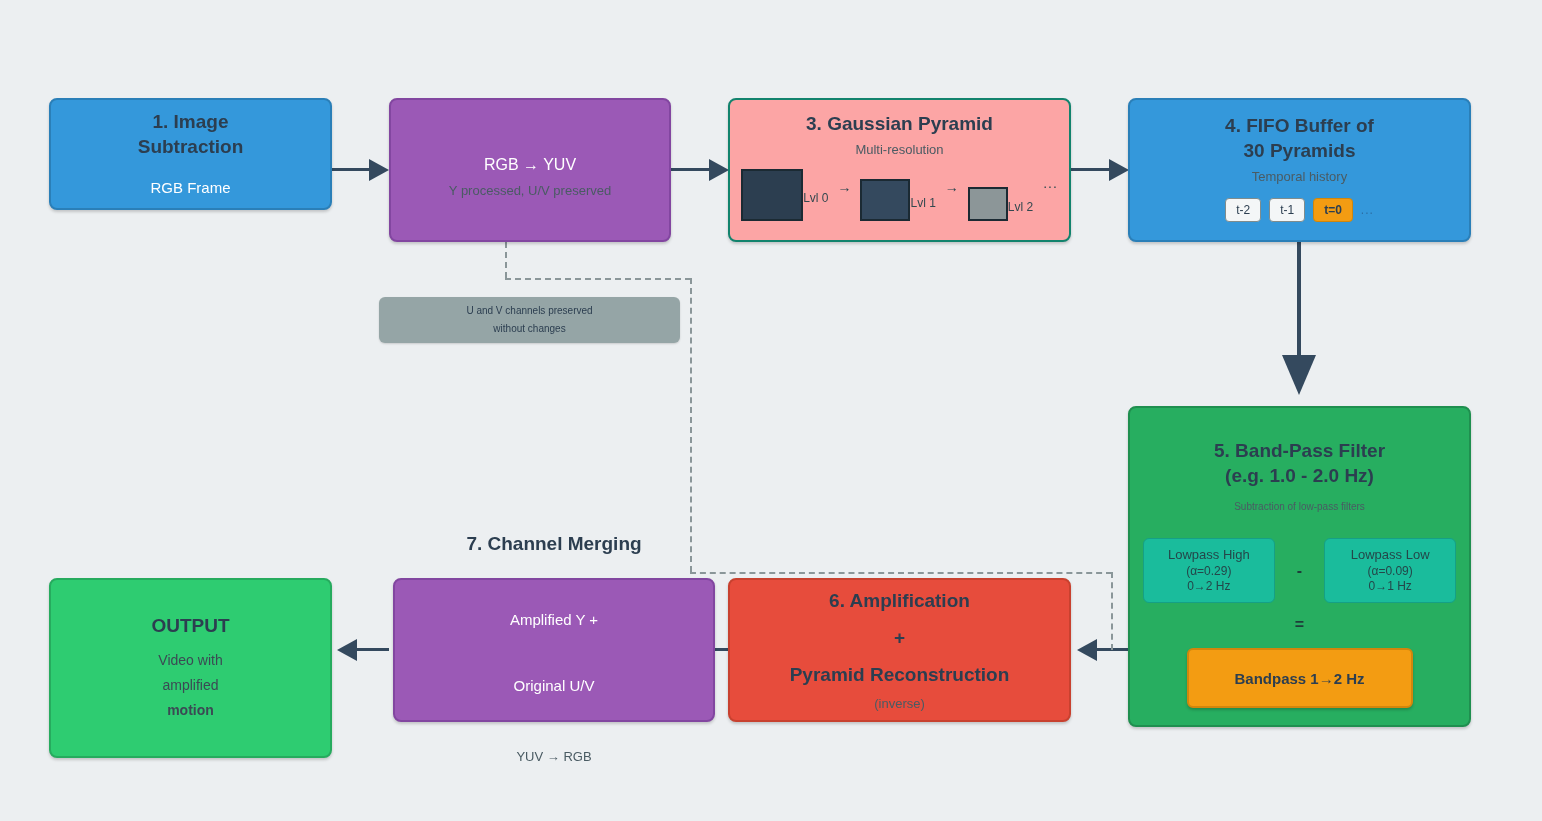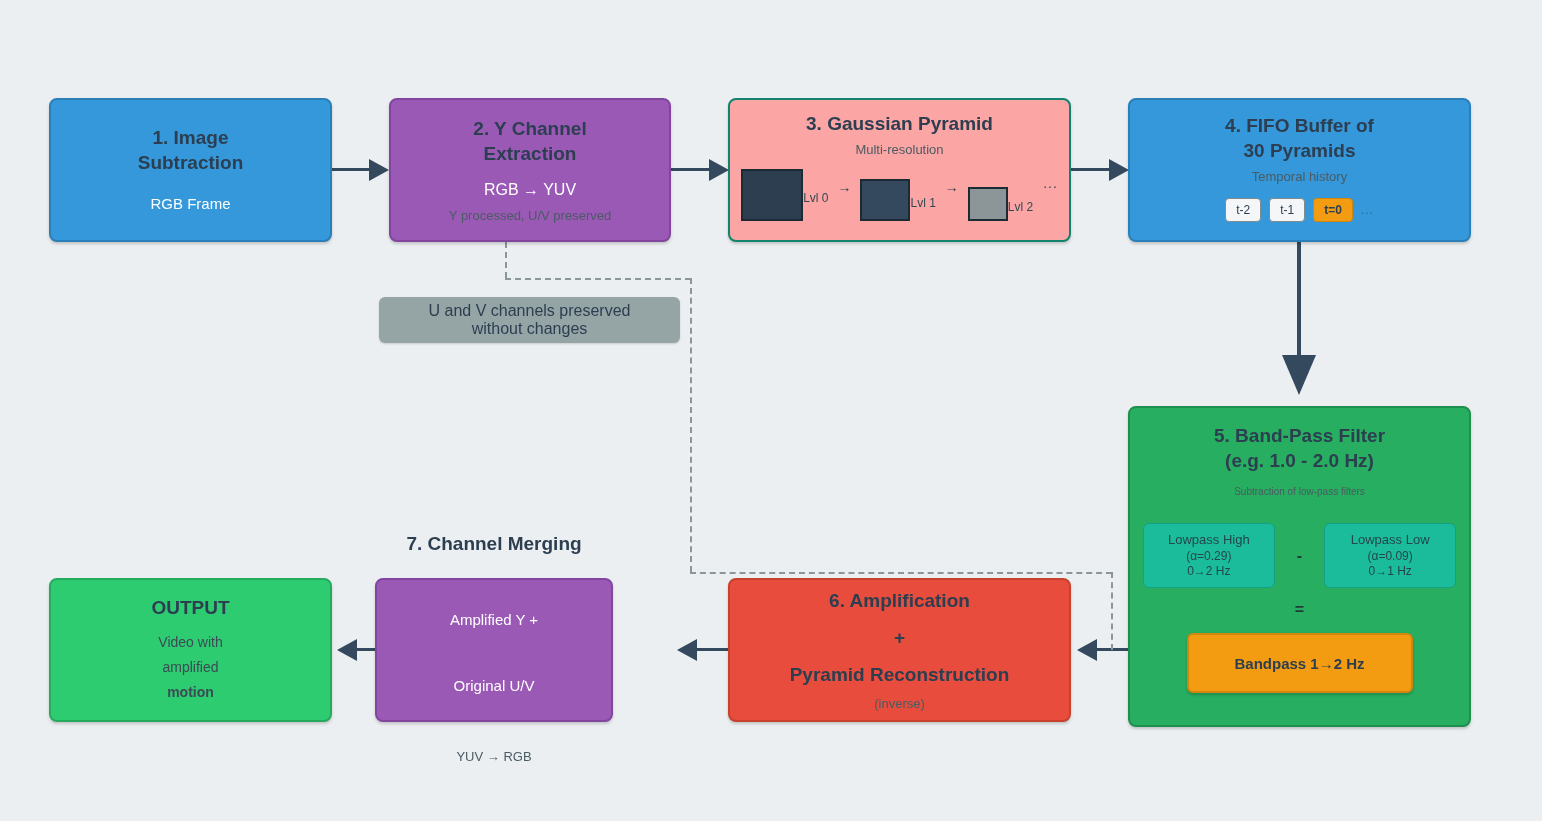--- a/index.html
+++ b/index.html
@@ -46,7 +46,7 @@
   }
 
   
-  #n1{left:49px;top:98px;width:283px;height:144px;background:#3498db;border:2px solid #2a7fb8;}
+  #n1{left:49px;top:98px;width:283px;height:112px;background:#3498db;border:2px solid #2a7fb8;}
   #n2{left:389px;top:98px;width:282px;height:144px;background:#9b59b6;border:2px solid #8246a0;}
   #n3{left:728px;top:98px;width:343px;height:144px;background:#fca5a5;border:2px solid #12836d;}
   #n4{left:1128px;top:98px;width:343px;height:144px;background:#3498db;border:2px solid #2a7fb8;}

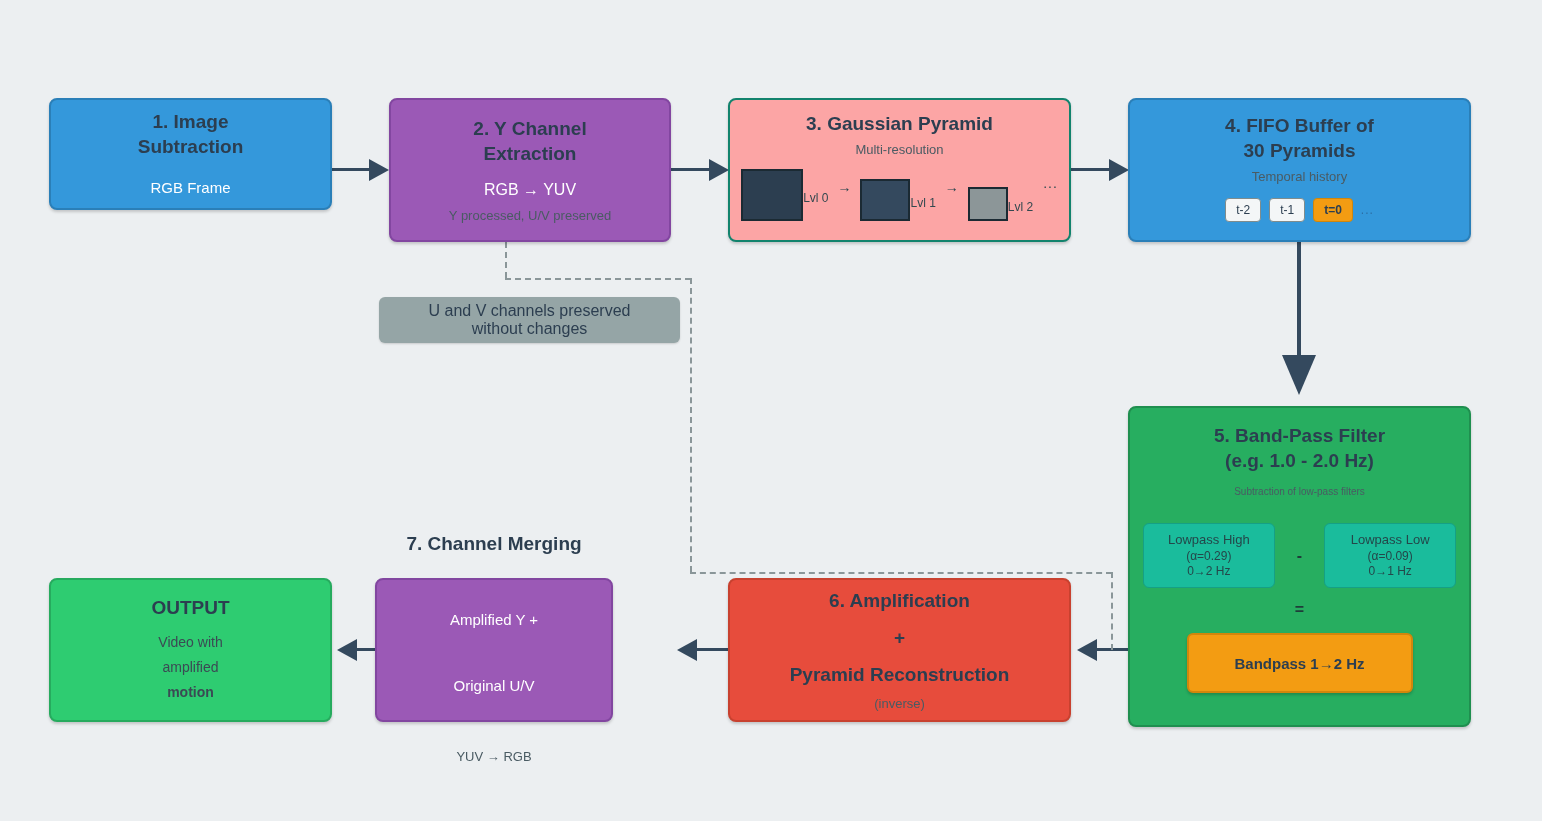--- a/index.html
+++ b/index.html
@@ -177,10 +177,6 @@
   </div>
 
   <div class="node" id="n2">
-    <div class="title">
-      <span>2. Y Channel</span><br>
-      <span>Extraction</span>
-    </div>
     <div class="sub-white" style="margin-top:13px;font-size:16px;">RGB → YUV</div>
     <div class="sub-dark" style="margin-top:5px;">Y processed, U/V preserved</div>
   </div>

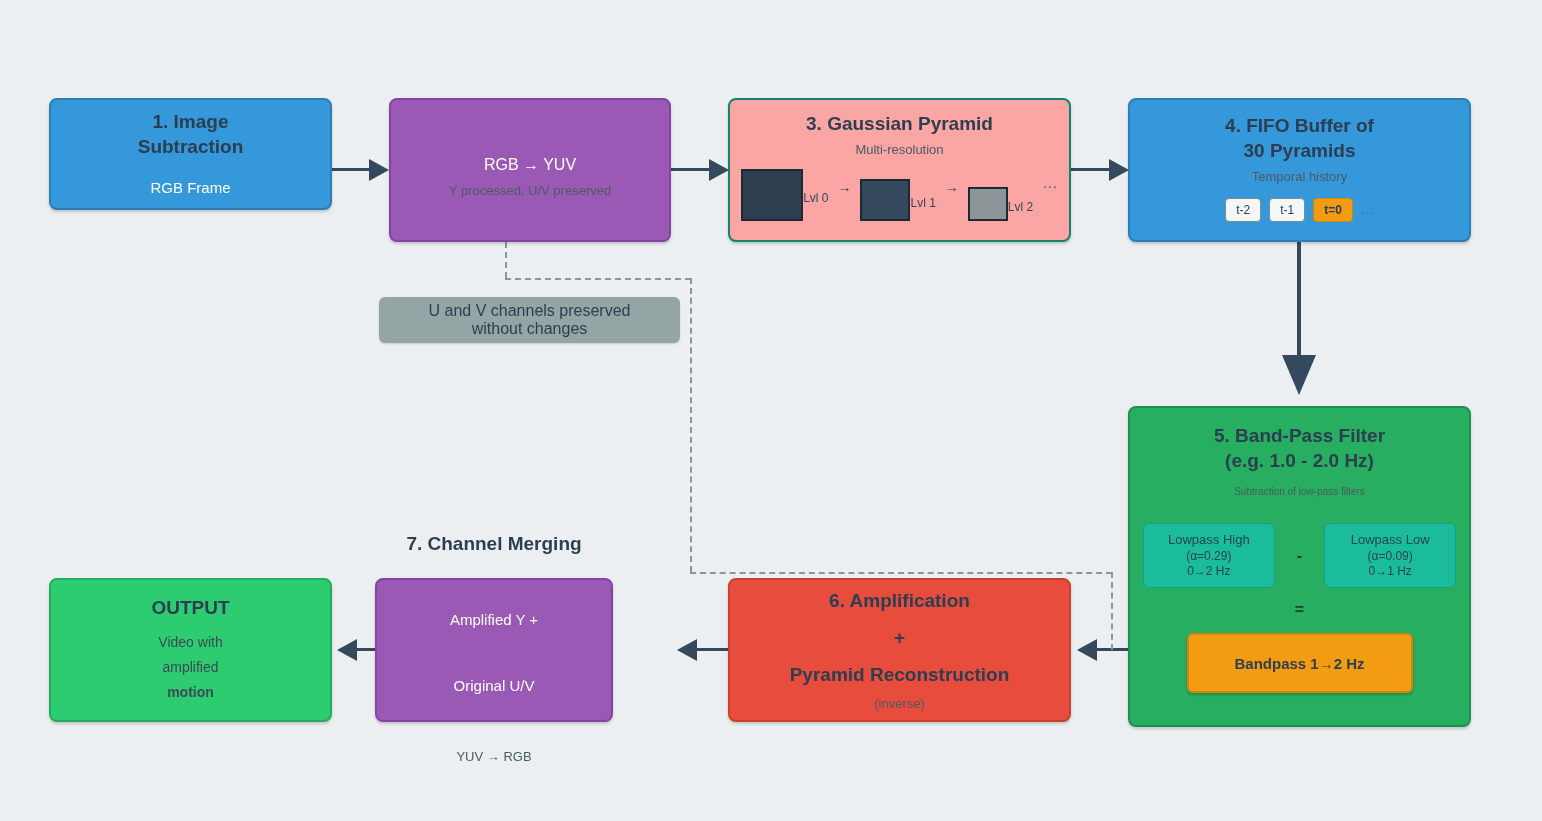--- a/index.html
+++ b/index.html
@@ -60,7 +60,7 @@
     position:absolute;left:379px;top:297px;width:301px;height:46px;
     background:#95a5a6;border-radius:6px;
     display:flex;align-items:center;justify-content:center;
-    text-align:center;font-size:16px;line-height:18px;color:#2c3e50;
+    text-align:center;font-size:10px;line-height:18px;color:#2c3e50;
     box-shadow:0 1px 2px rgba(0,0,0,0.15);
   }
 

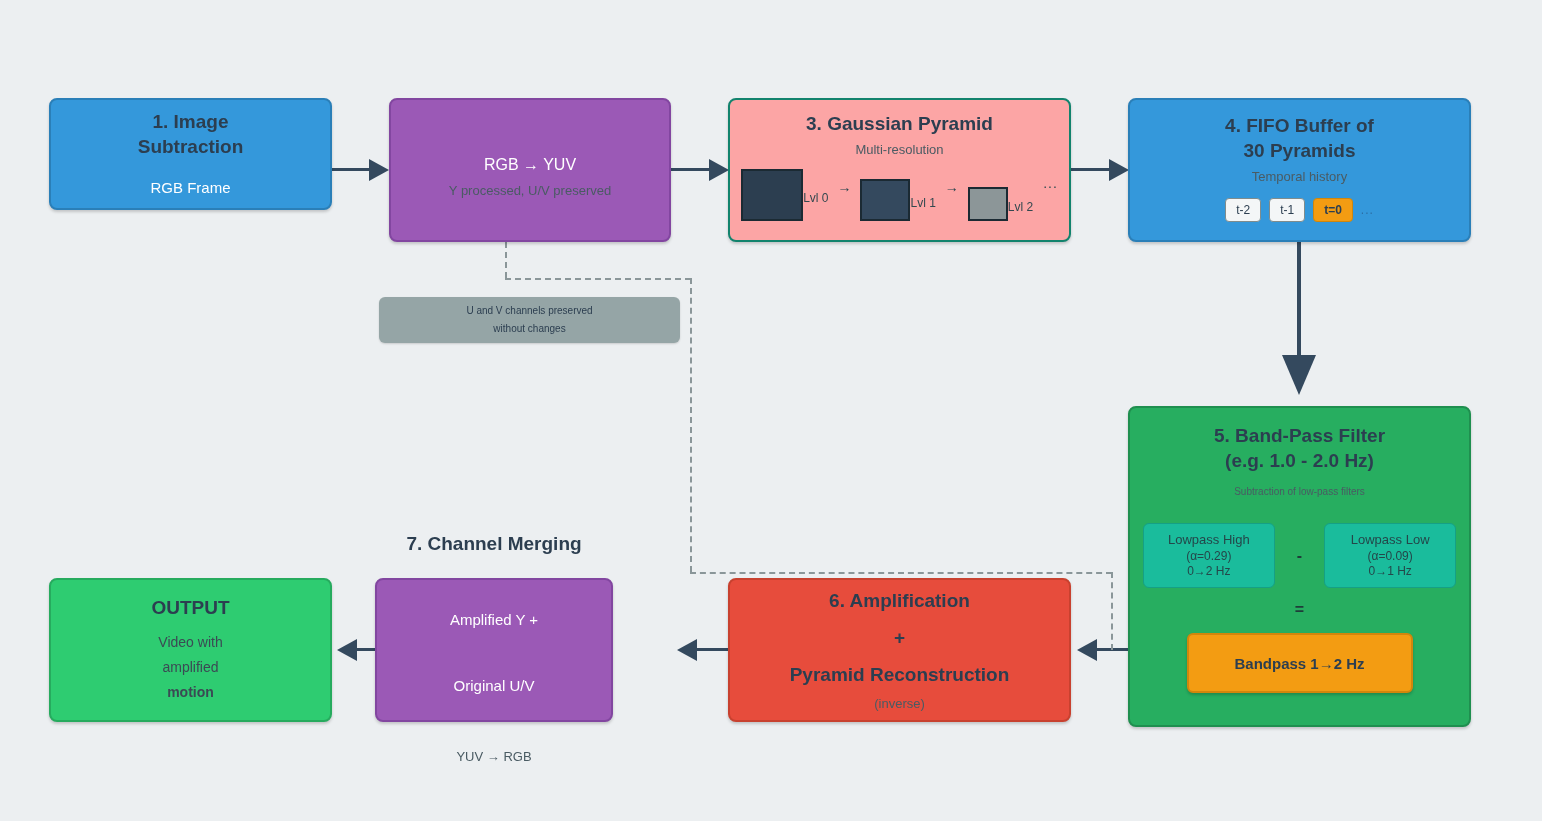--- a/index.html
+++ b/index.html
@@ -51,7 +51,7 @@
   #n3{left:728px;top:98px;width:343px;height:144px;background:#fca5a5;border:2px solid #12836d;}
   #n4{left:1128px;top:98px;width:343px;height:144px;background:#3498db;border:2px solid #2a7fb8;}
   #n5{left:1128px;top:406px;width:343px;height:321px;background:#27ae60;border:2px solid #1f8f4f;
-      justify-content:flex-start;padding-top:15px;}
+      justify-content:flex-start;padding-top:30px;}
   #n6{left:728px;top:578px;width:343px;height:144px;background:#e74c3c;border:2px solid #c8412f;}
   #n7{left:375px;top:578px;width:238px;height:144px;background:#9b59b6;border:2px solid #8246a0;gap:39px;}
   #n8{left:49px;top:578px;width:283px;height:144px;background:#2ecc71;border:2px solid #26ab5e;}

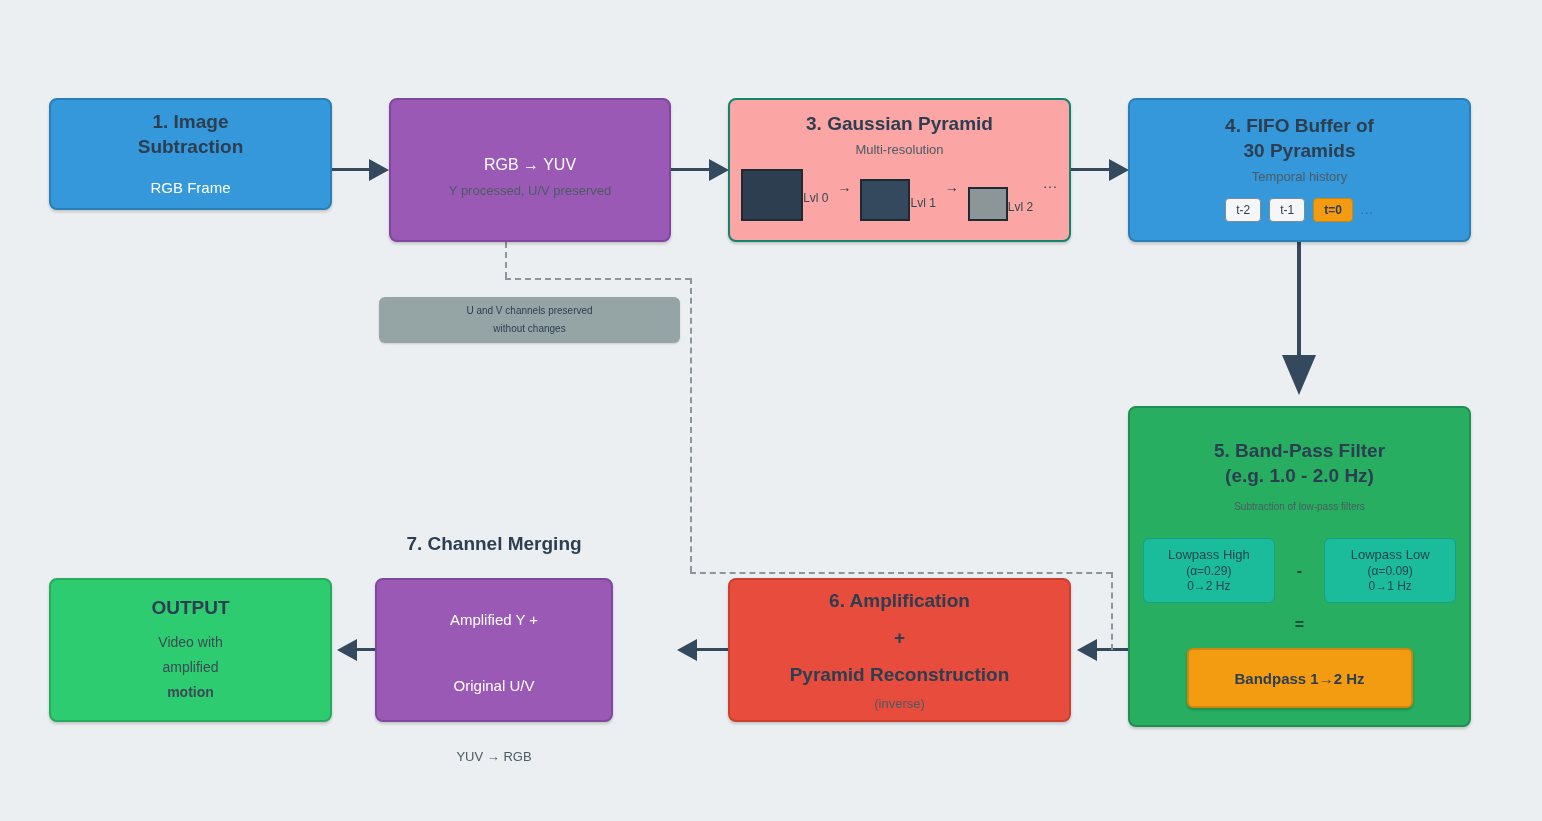--- a/index.html
+++ b/index.html
@@ -53,7 +53,7 @@
   #n5{left:1128px;top:406px;width:343px;height:321px;background:#27ae60;border:2px solid #1f8f4f;
       justify-content:flex-start;padding-top:30px;}
   #n6{left:728px;top:578px;width:343px;height:144px;background:#e74c3c;border:2px solid #c8412f;}
-  #n7{left:375px;top:578px;width:238px;height:144px;background:#9b59b6;border:2px solid #8246a0;gap:39px;}
+  #n7{left:393px;top:578px;width:322px;height:144px;background:#9b59b6;border:2px solid #8246a0;gap:39px;}
   #n8{left:49px;top:578px;width:283px;height:144px;background:#2ecc71;border:2px solid #26ab5e;}
 
   #note{

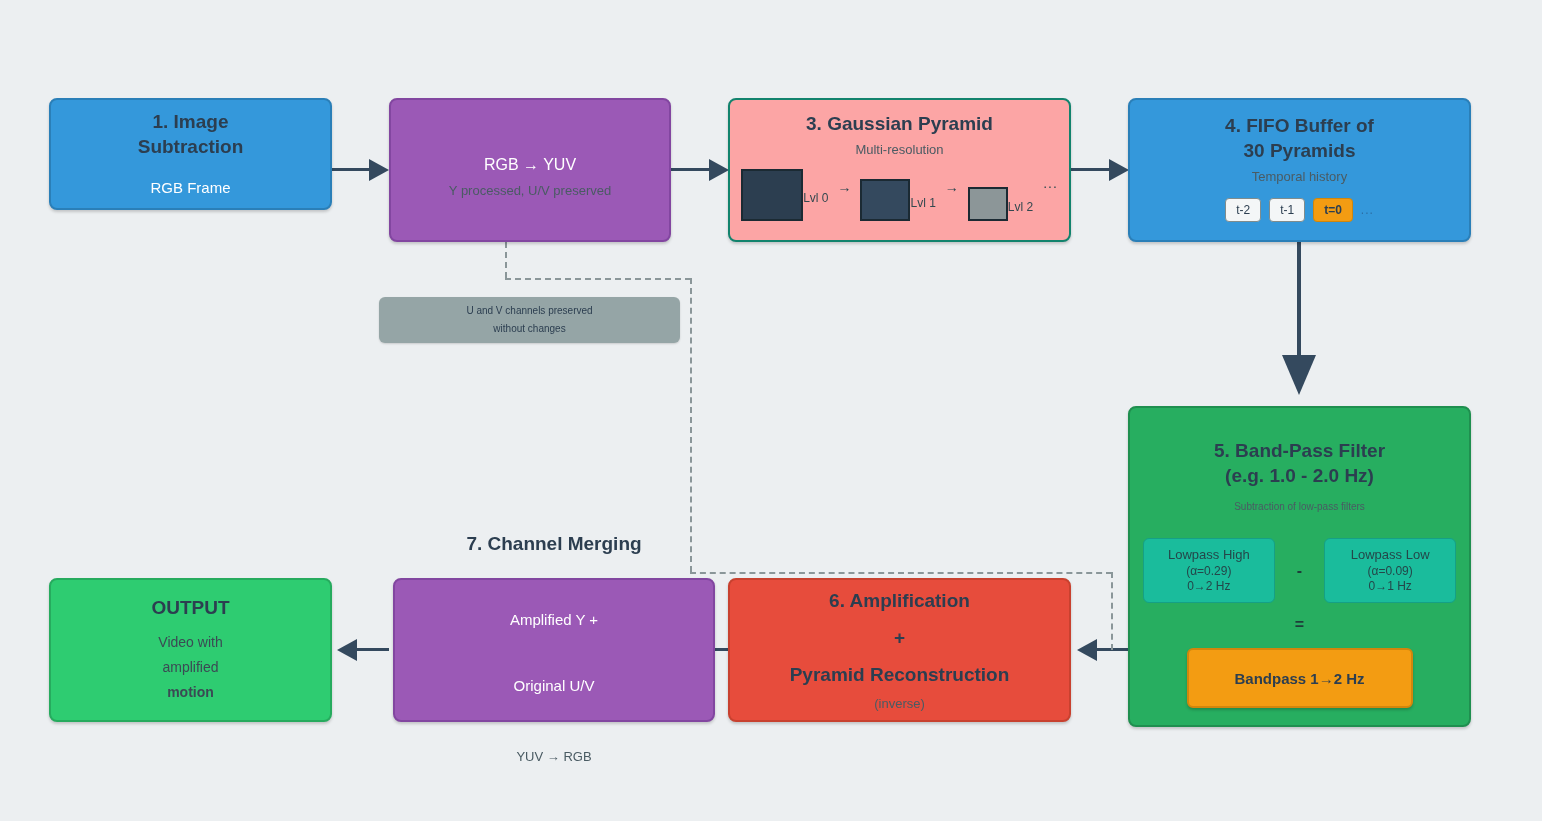--- a/index.html
+++ b/index.html
@@ -54,7 +54,7 @@
       justify-content:flex-start;padding-top:30px;}
   #n6{left:728px;top:578px;width:343px;height:144px;background:#e74c3c;border:2px solid #c8412f;}
   #n7{left:393px;top:578px;width:322px;height:144px;background:#9b59b6;border:2px solid #8246a0;gap:39px;}
-  #n8{left:49px;top:578px;width:283px;height:144px;background:#2ecc71;border:2px solid #26ab5e;}
+  #n8{left:49px;top:578px;width:283px;height:180px;background:#2ecc71;border:2px solid #26ab5e;}
 
   #note{
     position:absolute;left:379px;top:297px;width:301px;height:46px;

